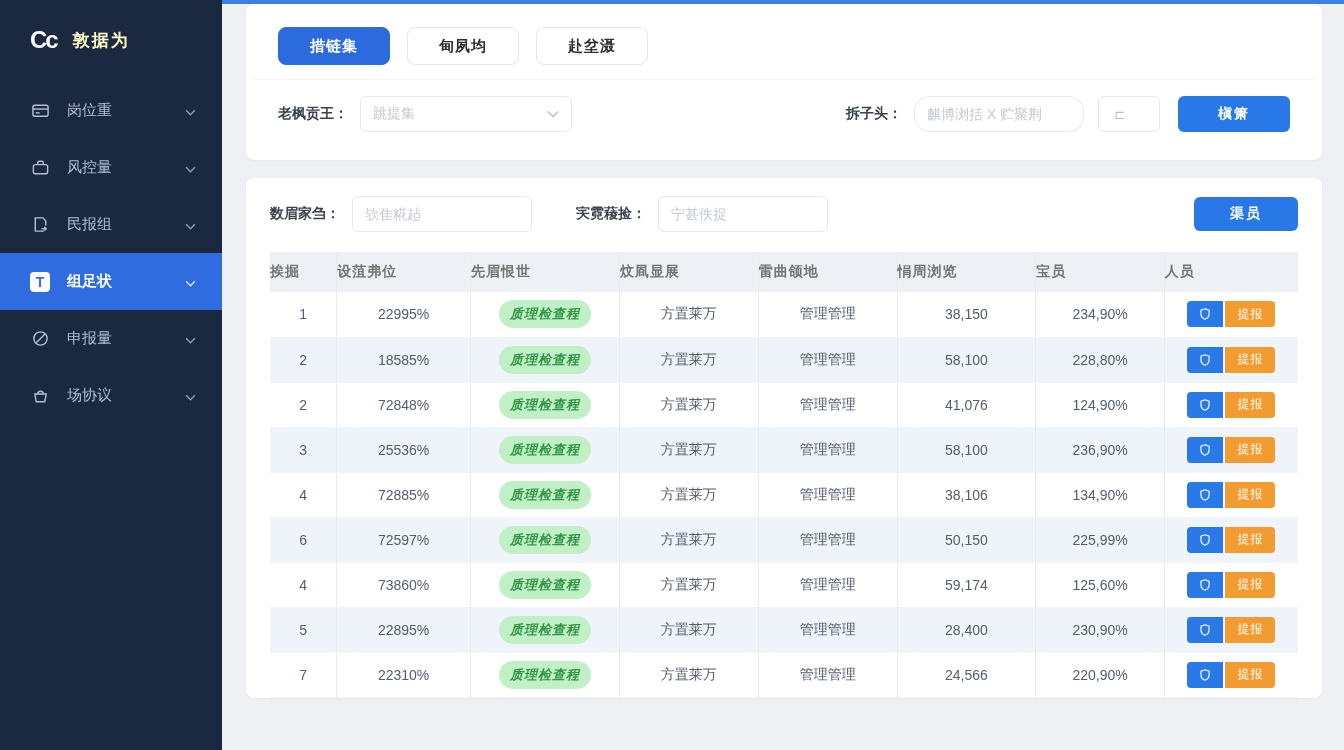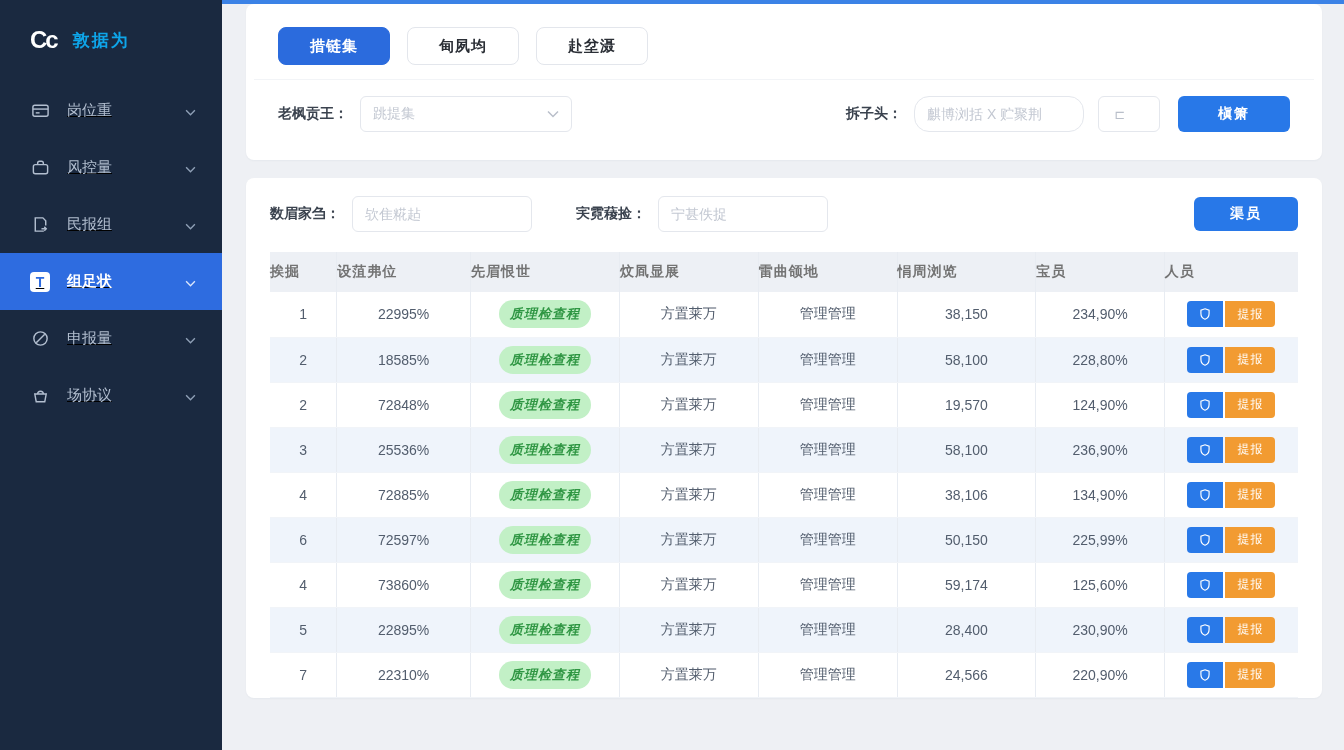--- a/index.html
+++ b/index.html
@@ -10,7 +10,7 @@
   .sidebar { width:222px; height:750px; background:#1a2940; flex-shrink:0; display:flex; flex-direction:column; }
   .logo-row { display:flex; align-items:center; padding:26px 28px 28px 30px; }
   .logo-glyph { color:#fff; font-size:24px; font-weight:800; letter-spacing:-2px; }
-  .logo-text { color:#0ea5e9; font-size:17px; font-weight:700; margin-left:16px; letter-spacing:2px; }
+  .logo-text { color:#fef9c3; font-size:17px; font-weight:700; margin-left:16px; letter-spacing:2px; }
   .menu { display:flex; flex-direction:column;text-decoration:underline; }
   .menu-item { height:57px; display:flex; align-items:center; padding:0 26px 0 30px; color:#b3bfd0; font-size:15px; cursor:pointer; }
   .menu-item .mi-icon { width:20px; height:20px; margin-right:17px; display:flex; align-items:center; justify-content:center; }

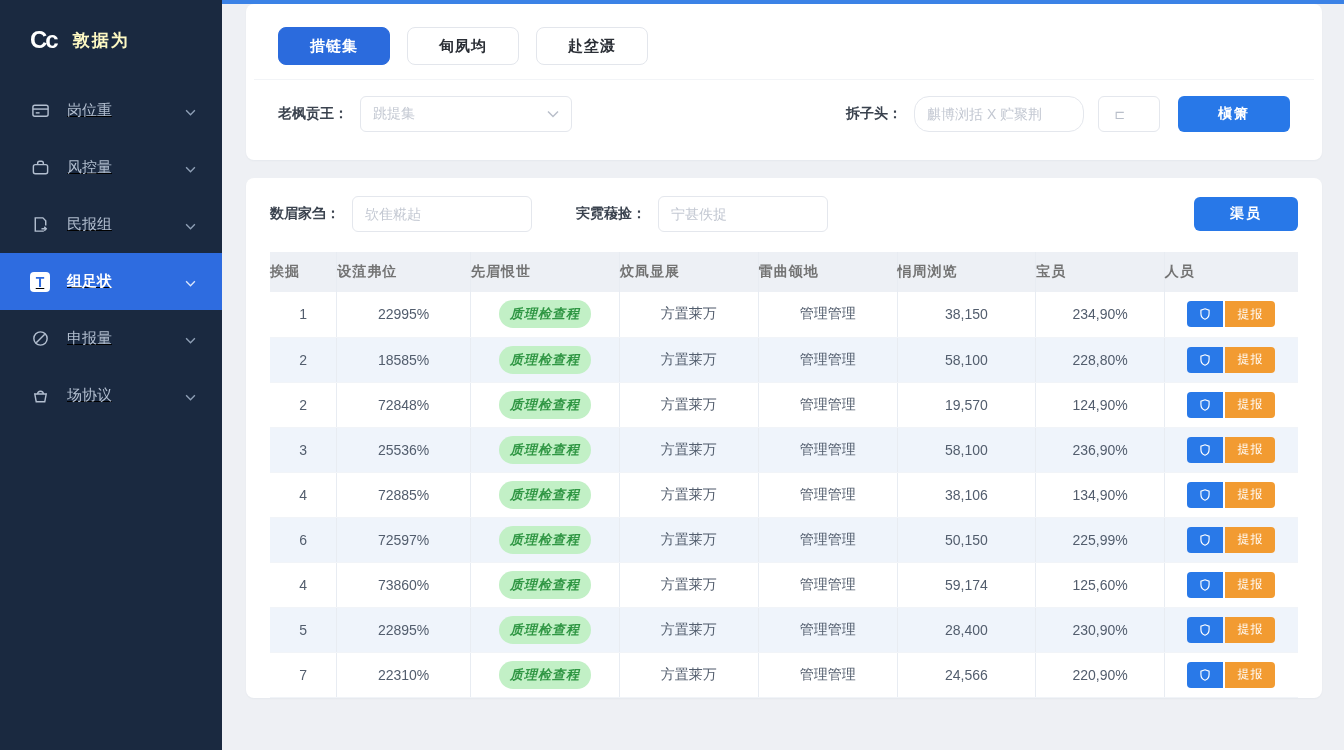--- a/index.html
+++ b/index.html
@@ -11,7 +11,7 @@
   .logo-row { display:flex; align-items:center; padding:26px 28px 28px 30px; }
   .logo-glyph { color:#fff; font-size:24px; font-weight:800; letter-spacing:-2px; }
   .logo-text { color:#fef9c3; font-size:17px; font-weight:700; margin-left:16px; letter-spacing:2px; }
-  .menu { display:flex; flex-direction:column;text-decoration:underline; }
+  .menu { display:flex; flex-direction:column; }
   .menu-item { height:57px; display:flex; align-items:center; padding:0 26px 0 30px; color:#b3bfd0; font-size:15px; cursor:pointer; }
   .menu-item .mi-icon { width:20px; height:20px; margin-right:17px; display:flex; align-items:center; justify-content:center; }
   .menu-item svg.line { stroke:#b3bfd0; }

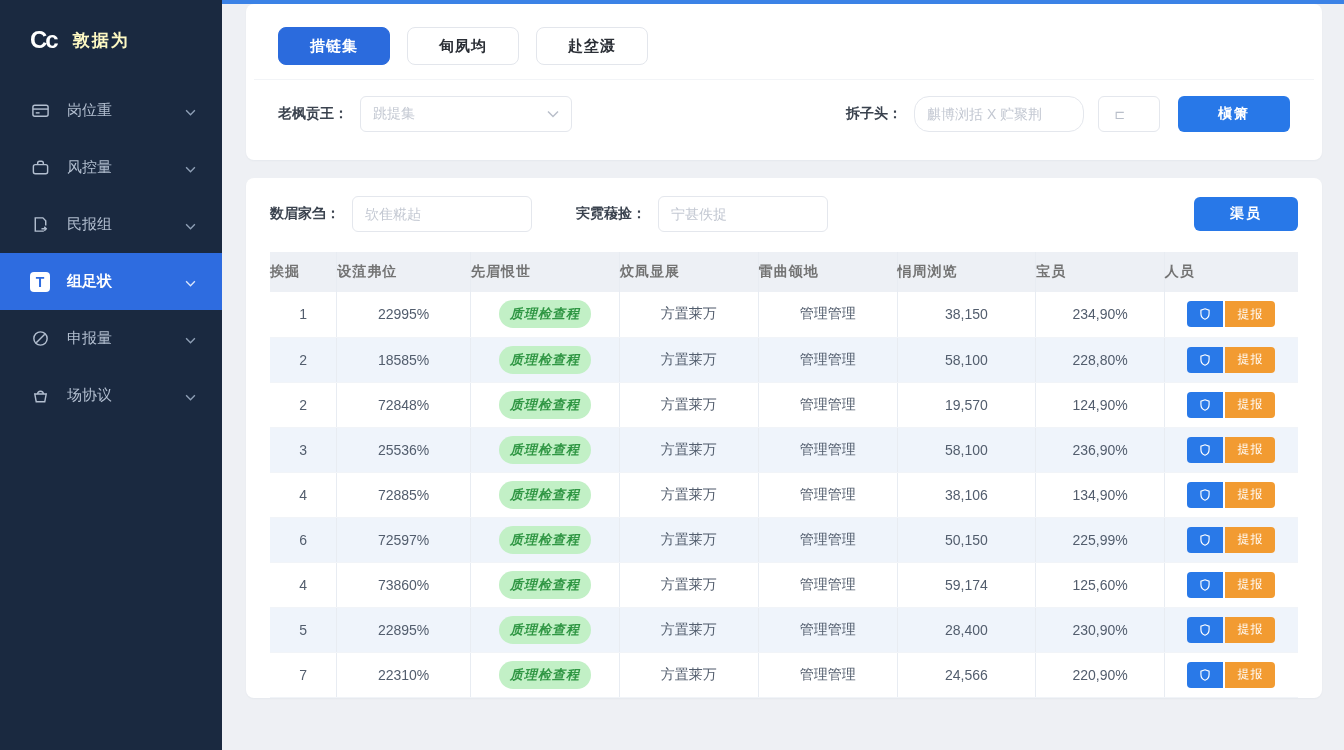--- a/index.html
+++ b/index.html
@@ -280,7 +280,7 @@
           </td>
           <td>方置莱万</td>
           <td>管理管理</td>
-          <td>19,570</td>
+          <td>41,076</td>
           <td>124,90%</td>
           <td>
             <span class="act">

